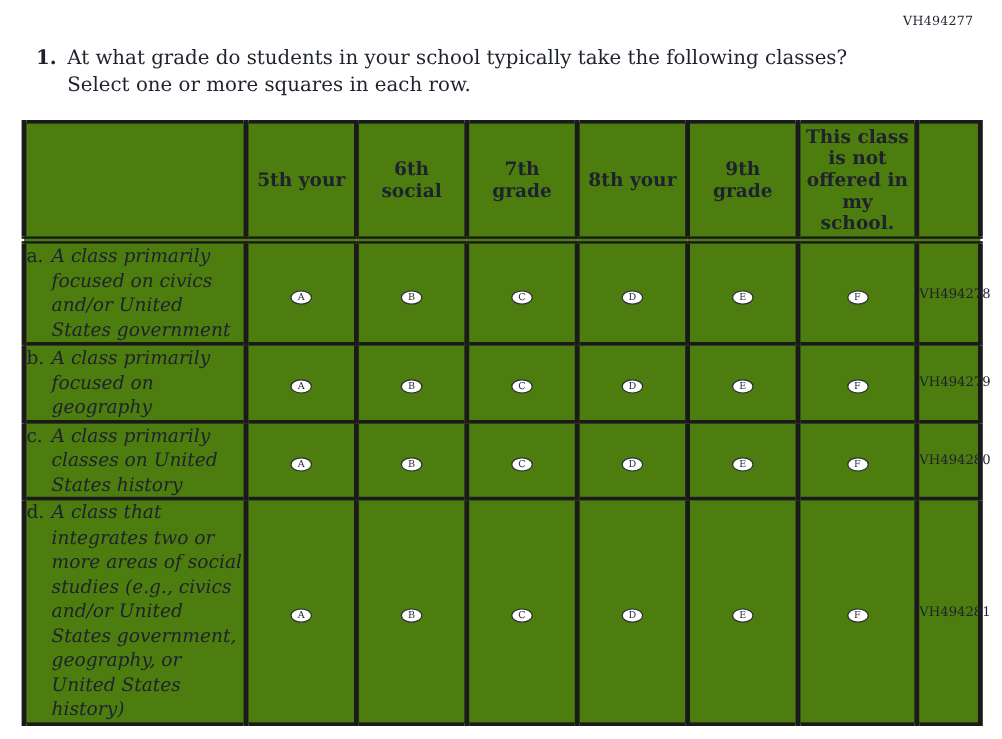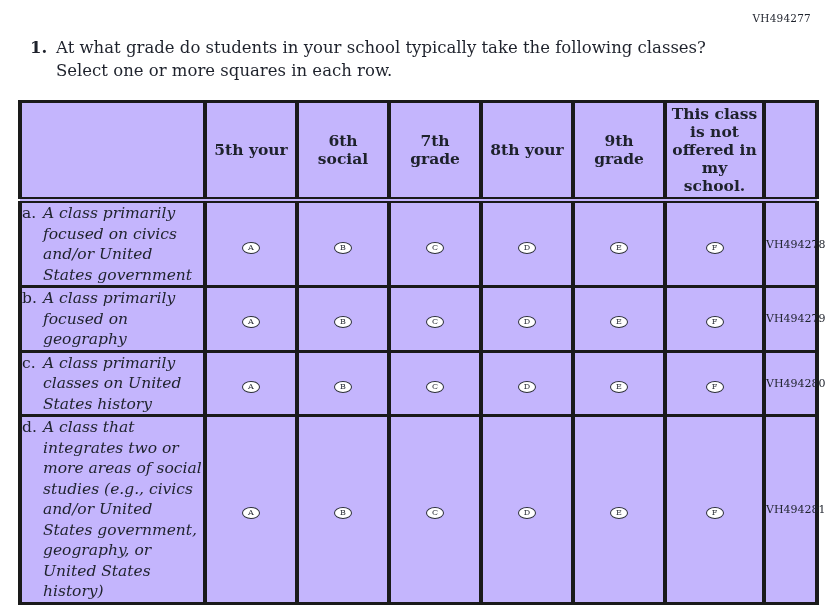--- a/index.html
+++ b/index.html
@@ -49,7 +49,7 @@
     border-right: 4px solid #1a1a1a;
     border-top: 3px solid #1a1a1a;
     border-bottom: 3px solid #1a1a1a;
-    background: #c4b5fd;
+    background: #4d7c0f;
     padding: 0;
   }
   table.grid tr.header-row th {

